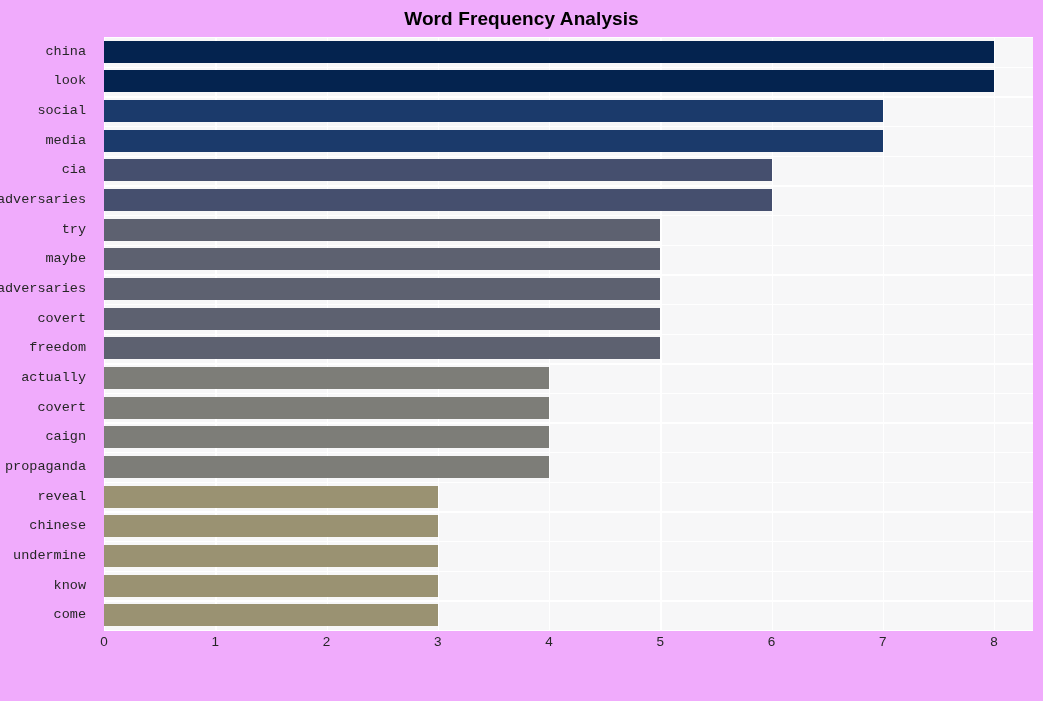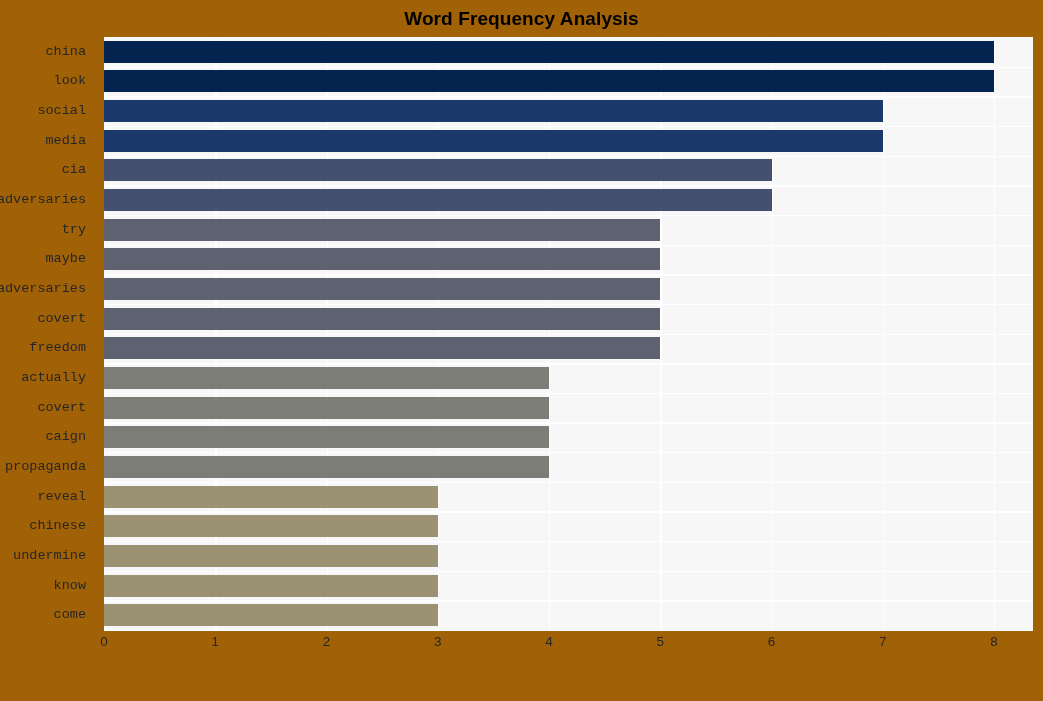--- a/index.html
+++ b/index.html
@@ -13,7 +13,7 @@
     position: relative;
     width: 1043px;
     height: 701px;
-    background: #a16207;
+    background: #f0abfc;
     overflow: hidden;
   }
 

